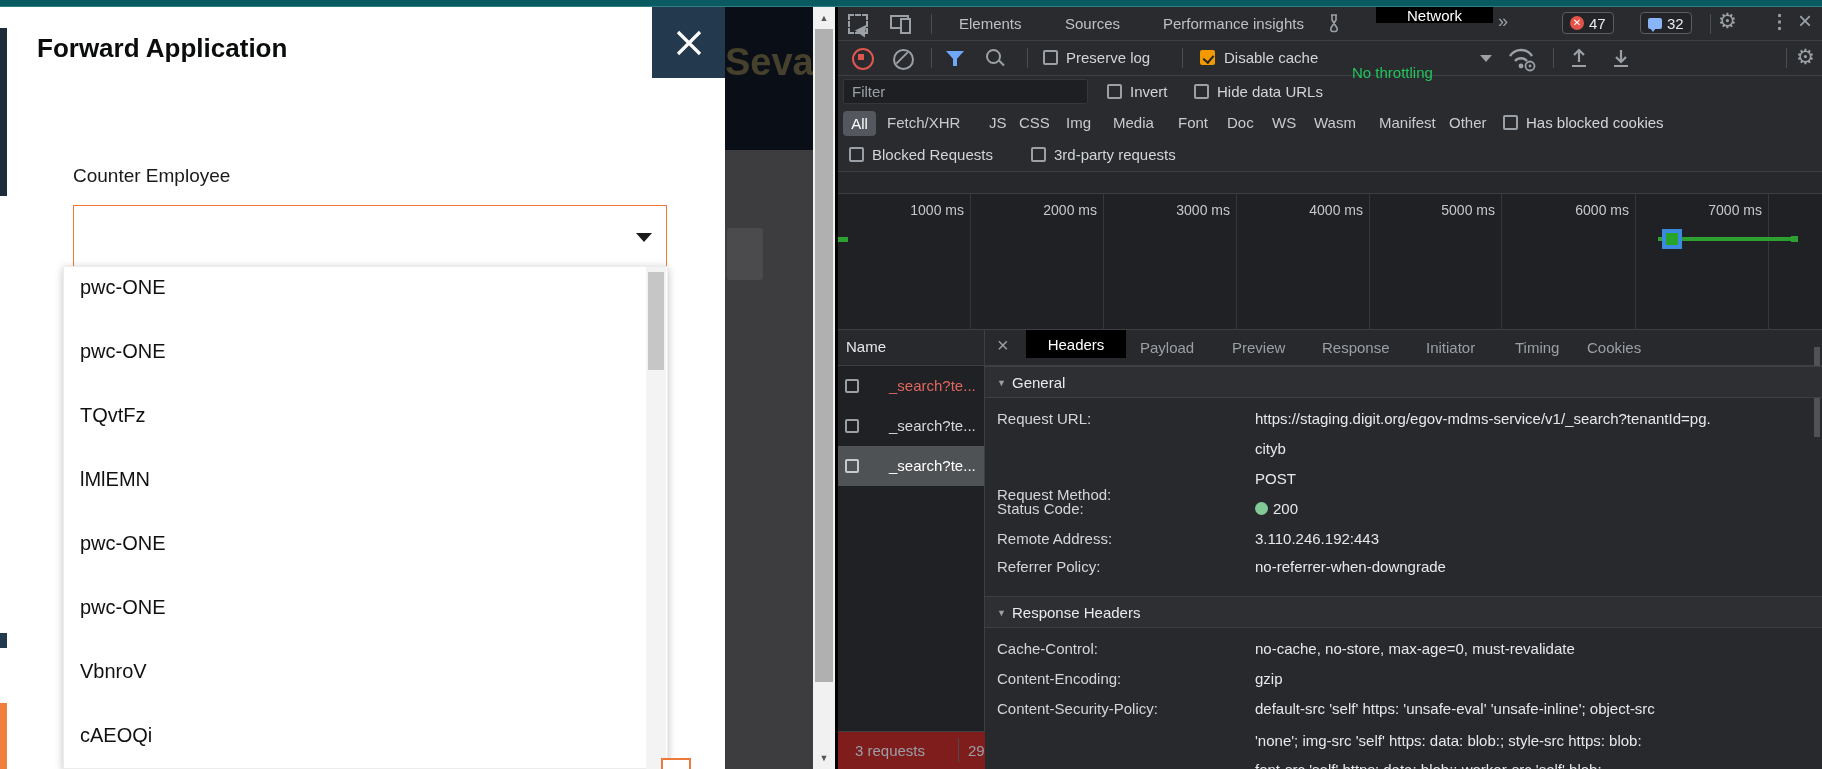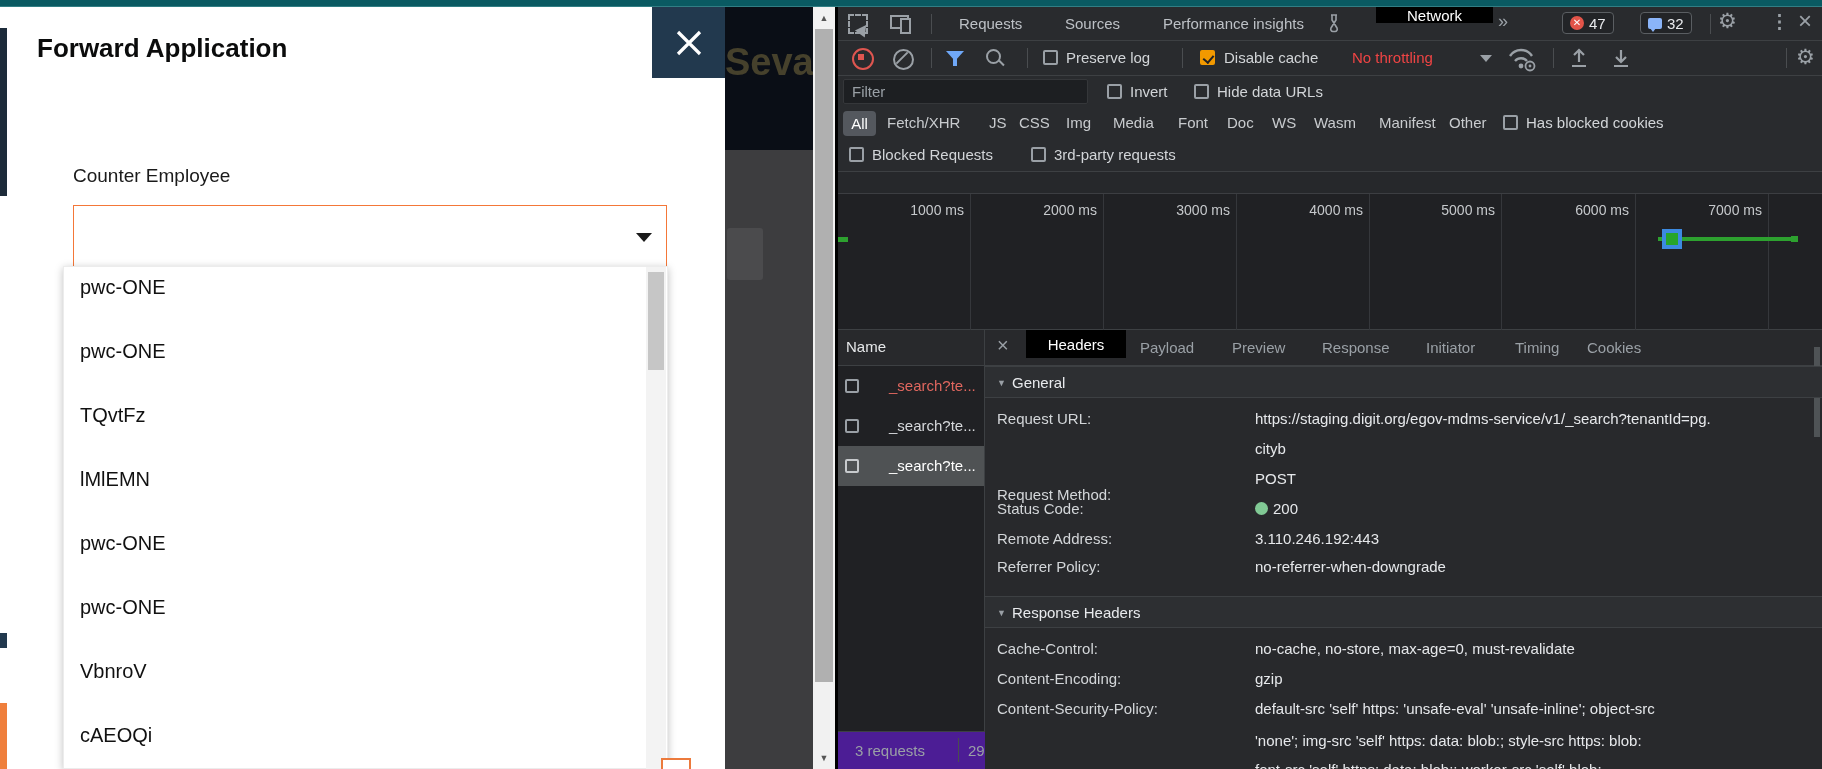--- a/index.html
+++ b/index.html
@@ -145,7 +145,7 @@
       <div style="position:absolute;right:-4px;top:1px;width:7px;height:12px;background:#292b2e;border:2px solid #9aa0a6;"></div>
     </div>
     <div class="abs vsep" style="left:93px;top:7px;"></div>
-    <div class="abs tab" style="left:121px;top:8px;">Requests</div>
+    <div class="abs tab" style="left:121px;top:8px;">Elements</div>
     <div class="abs tab" style="left:227px;top:8px;">Sources</div>
     <div class="abs tab" style="left:325px;top:8px;">Performance insights</div>
     <svg class="abs" style="left:487px;top:6px;" width="18" height="20" viewBox="0 0 18 20">

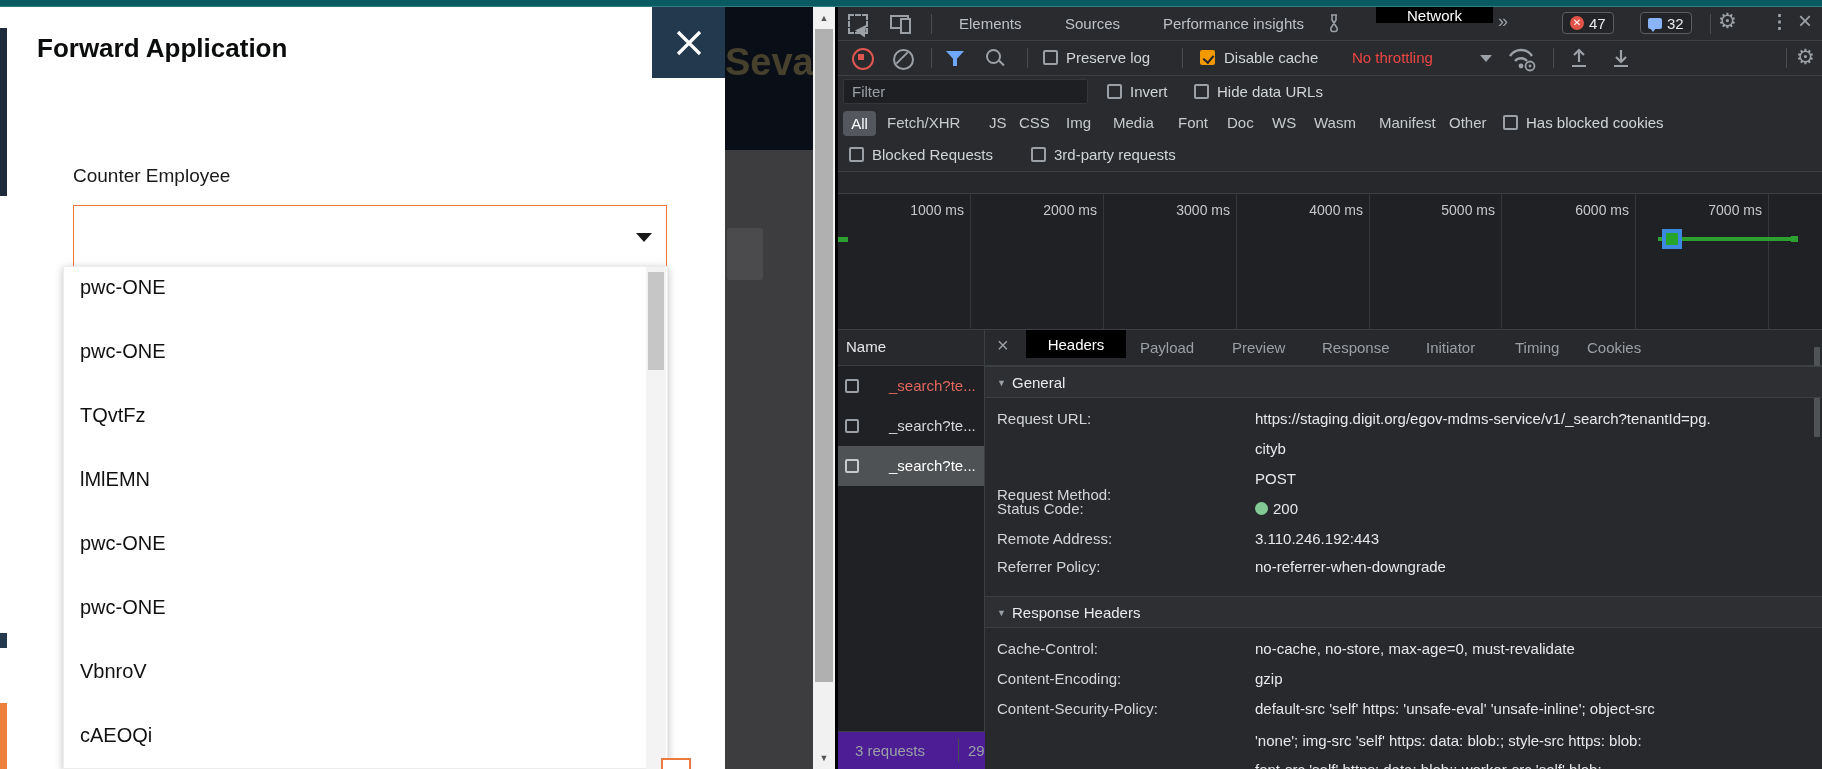--- a/index.html
+++ b/index.html
@@ -178,7 +178,7 @@
     <div class="abs vsep" style="left:344px;top:41px;"></div>
     <div class="abs cb checked" style="left:362px;top:43px;"></div>
     <div class="abs" style="left:386px;top:42px;color:#d2d5d8;">Disable cache</div>
-    <div class="abs" style="left:514px;top:42px;color:#ef4444;">No throttling</div>
+    <div class="abs" style="left:514px;top:57px;color:#22c55e;">No throttling</div>
     <div class="abs caret-sm" style="left:642px;top:48px;"></div>
     <svg class="abs" style="left:668px;top:39px;" width="32" height="26" viewBox="0 0 32 26">
       <path d="M4 10 a13 13 0 0 1 22 0" fill="none" stroke="#9aa0a6" stroke-width="2.4"></path>

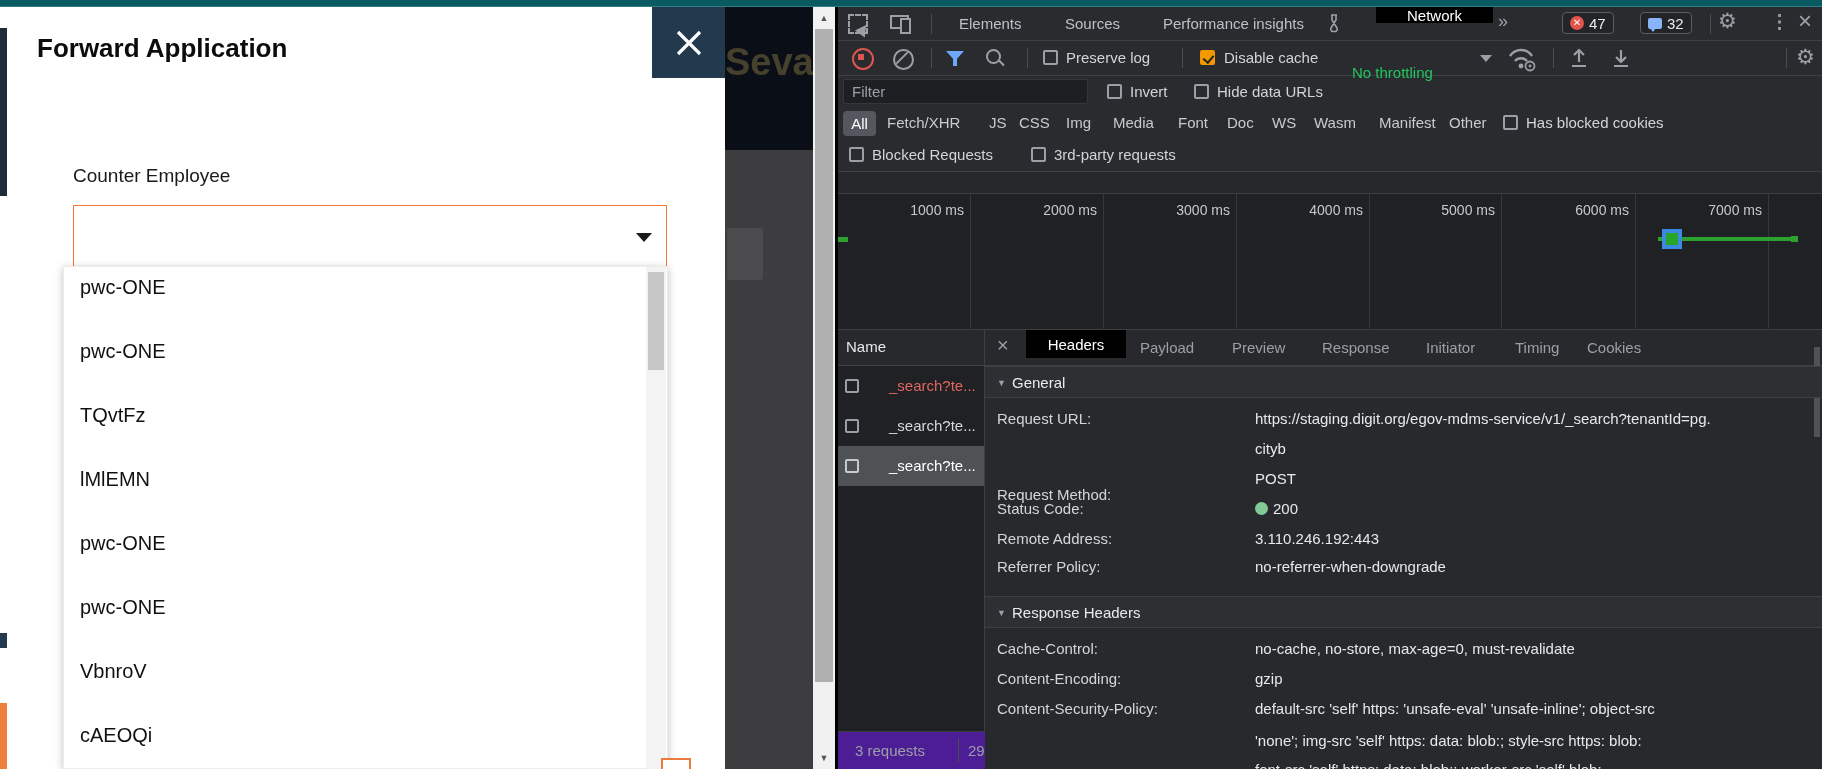--- a/index.html
+++ b/index.html
@@ -266,7 +266,7 @@
       </div>
     </div>
 
-    <div class="abs" style="left:0;top:724px;width:147px;height:38px;background:#4c1d95;border-top:1px solid #3d4043;overflow:hidden;box-sizing:border-box;">
+    <div class="abs" style="left:0;top:724px;width:147px;height:38px;background:#7f1d1d;border-top:1px solid #3d4043;overflow:hidden;box-sizing:border-box;">
       <span class="abs" style="left:17px;top:10px;color:#9aa0a6;">3 requests</span>
       <span class="abs" style="left:120px;top:6px;width:1px;height:24px;background:#4a4d50;"></span>
       <span class="abs" style="left:130px;top:10px;color:#9aa0a6;">29</span>

